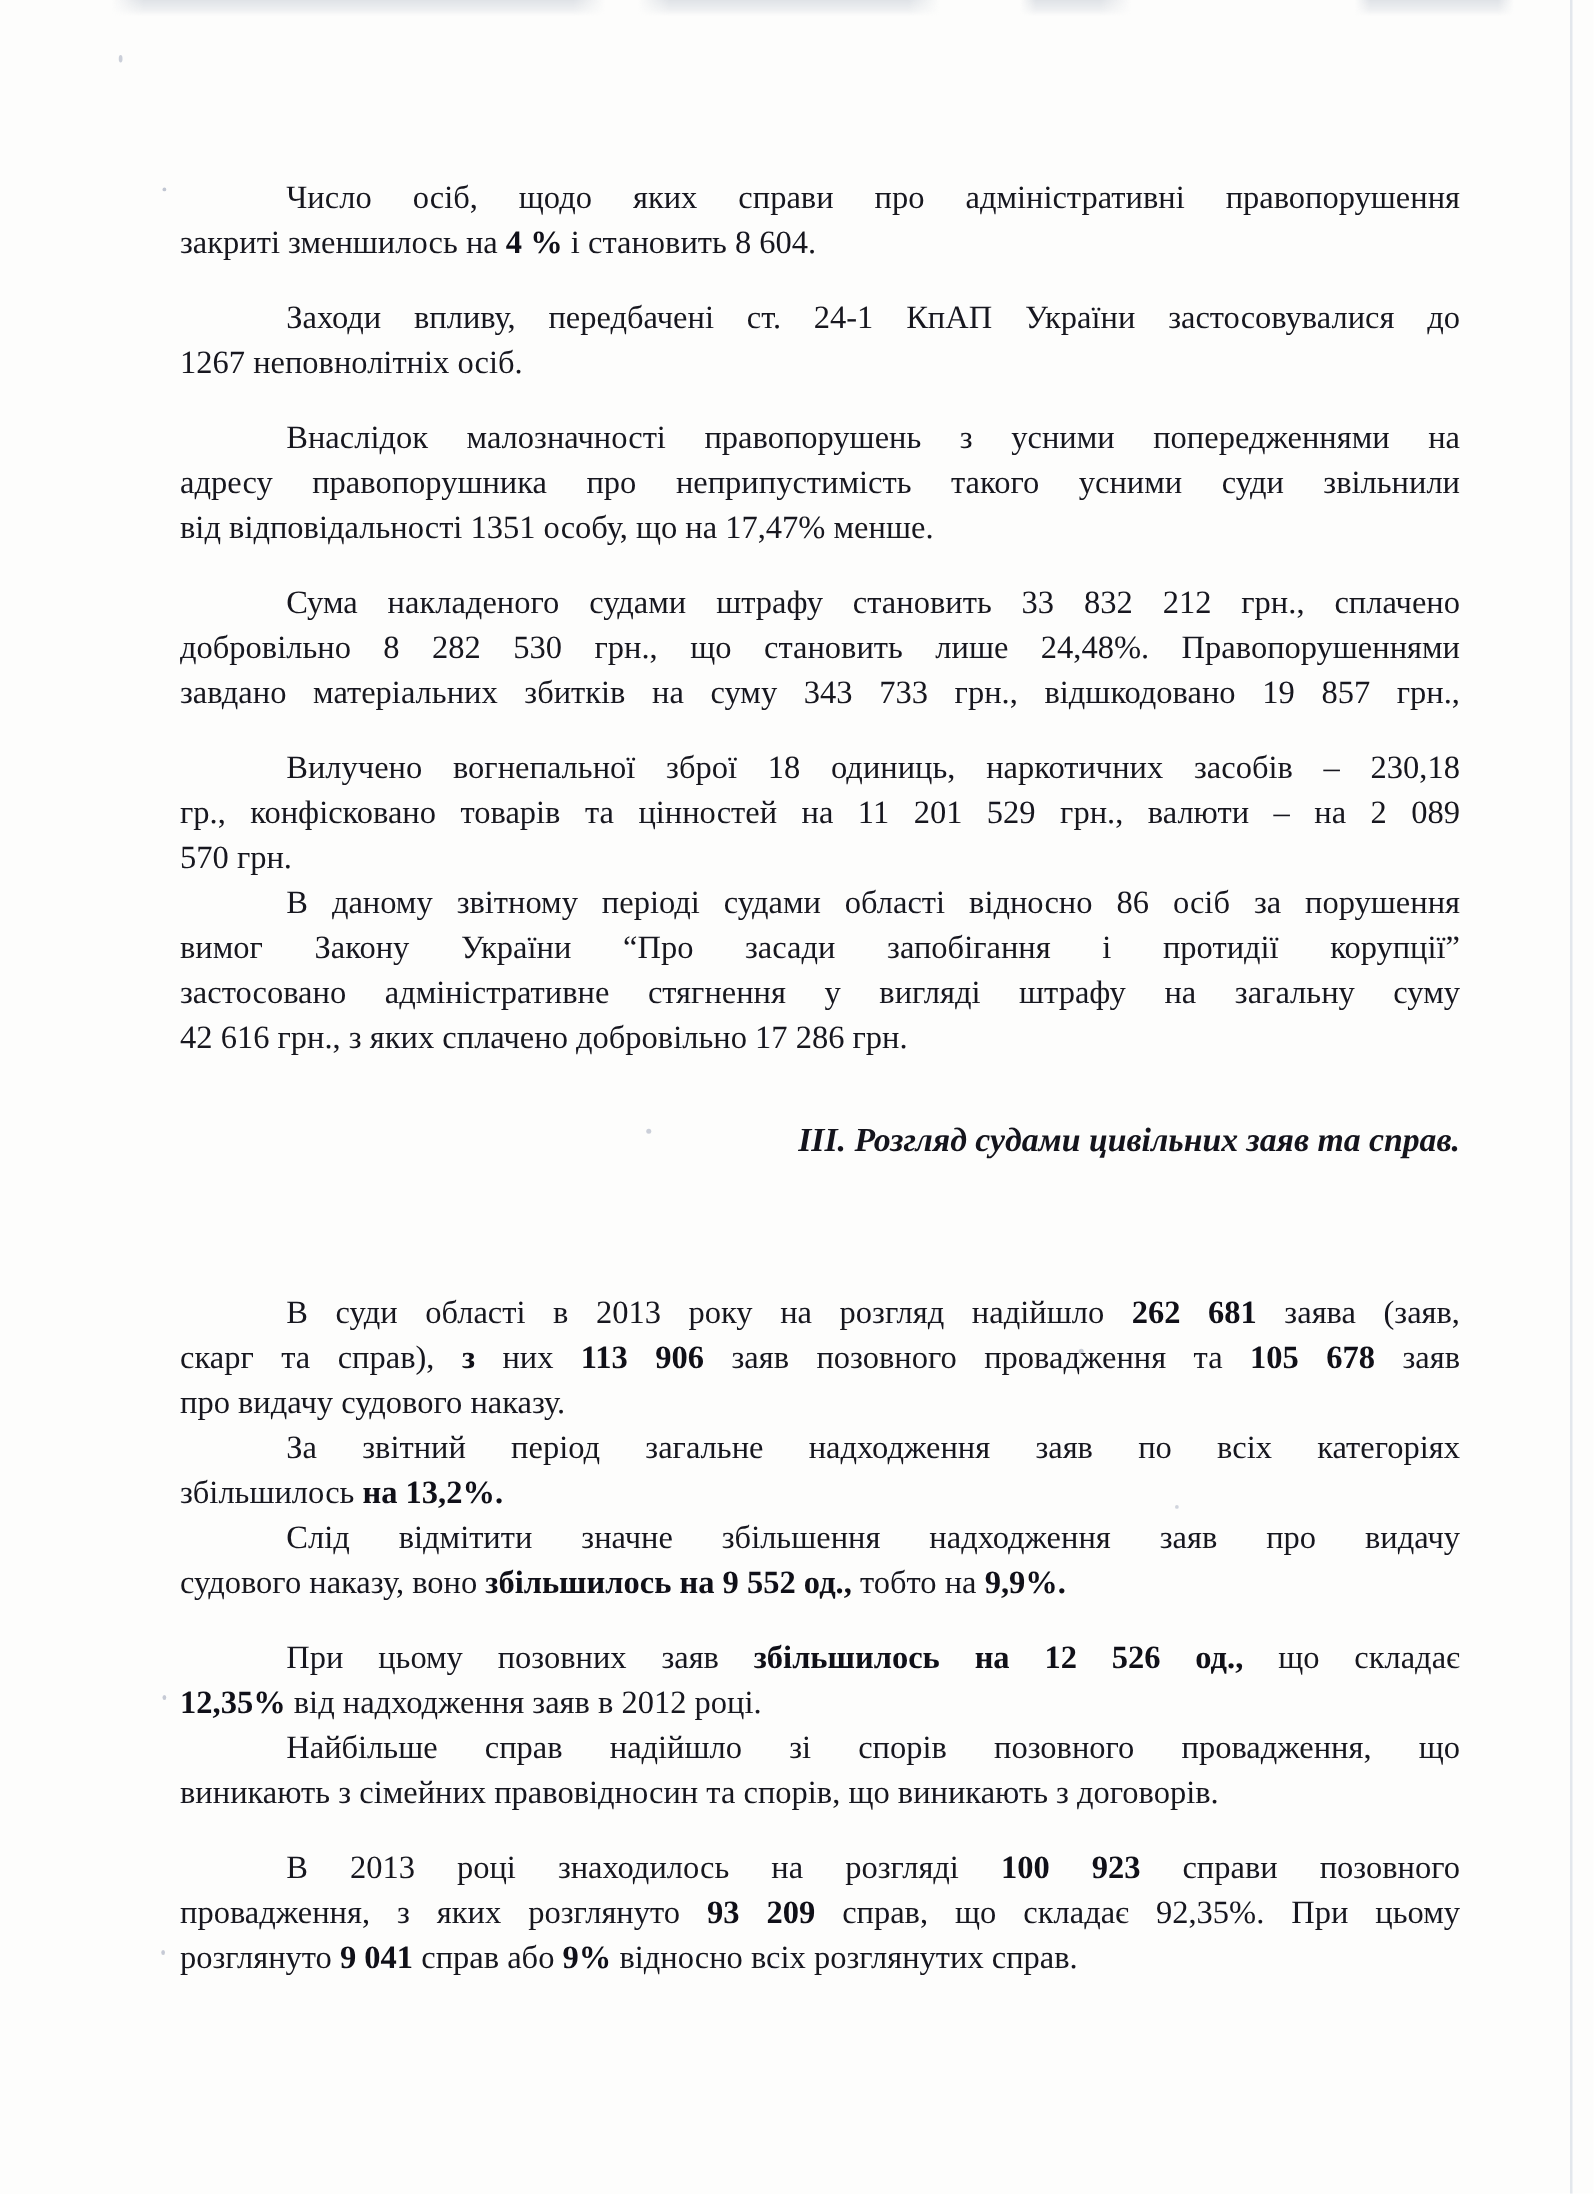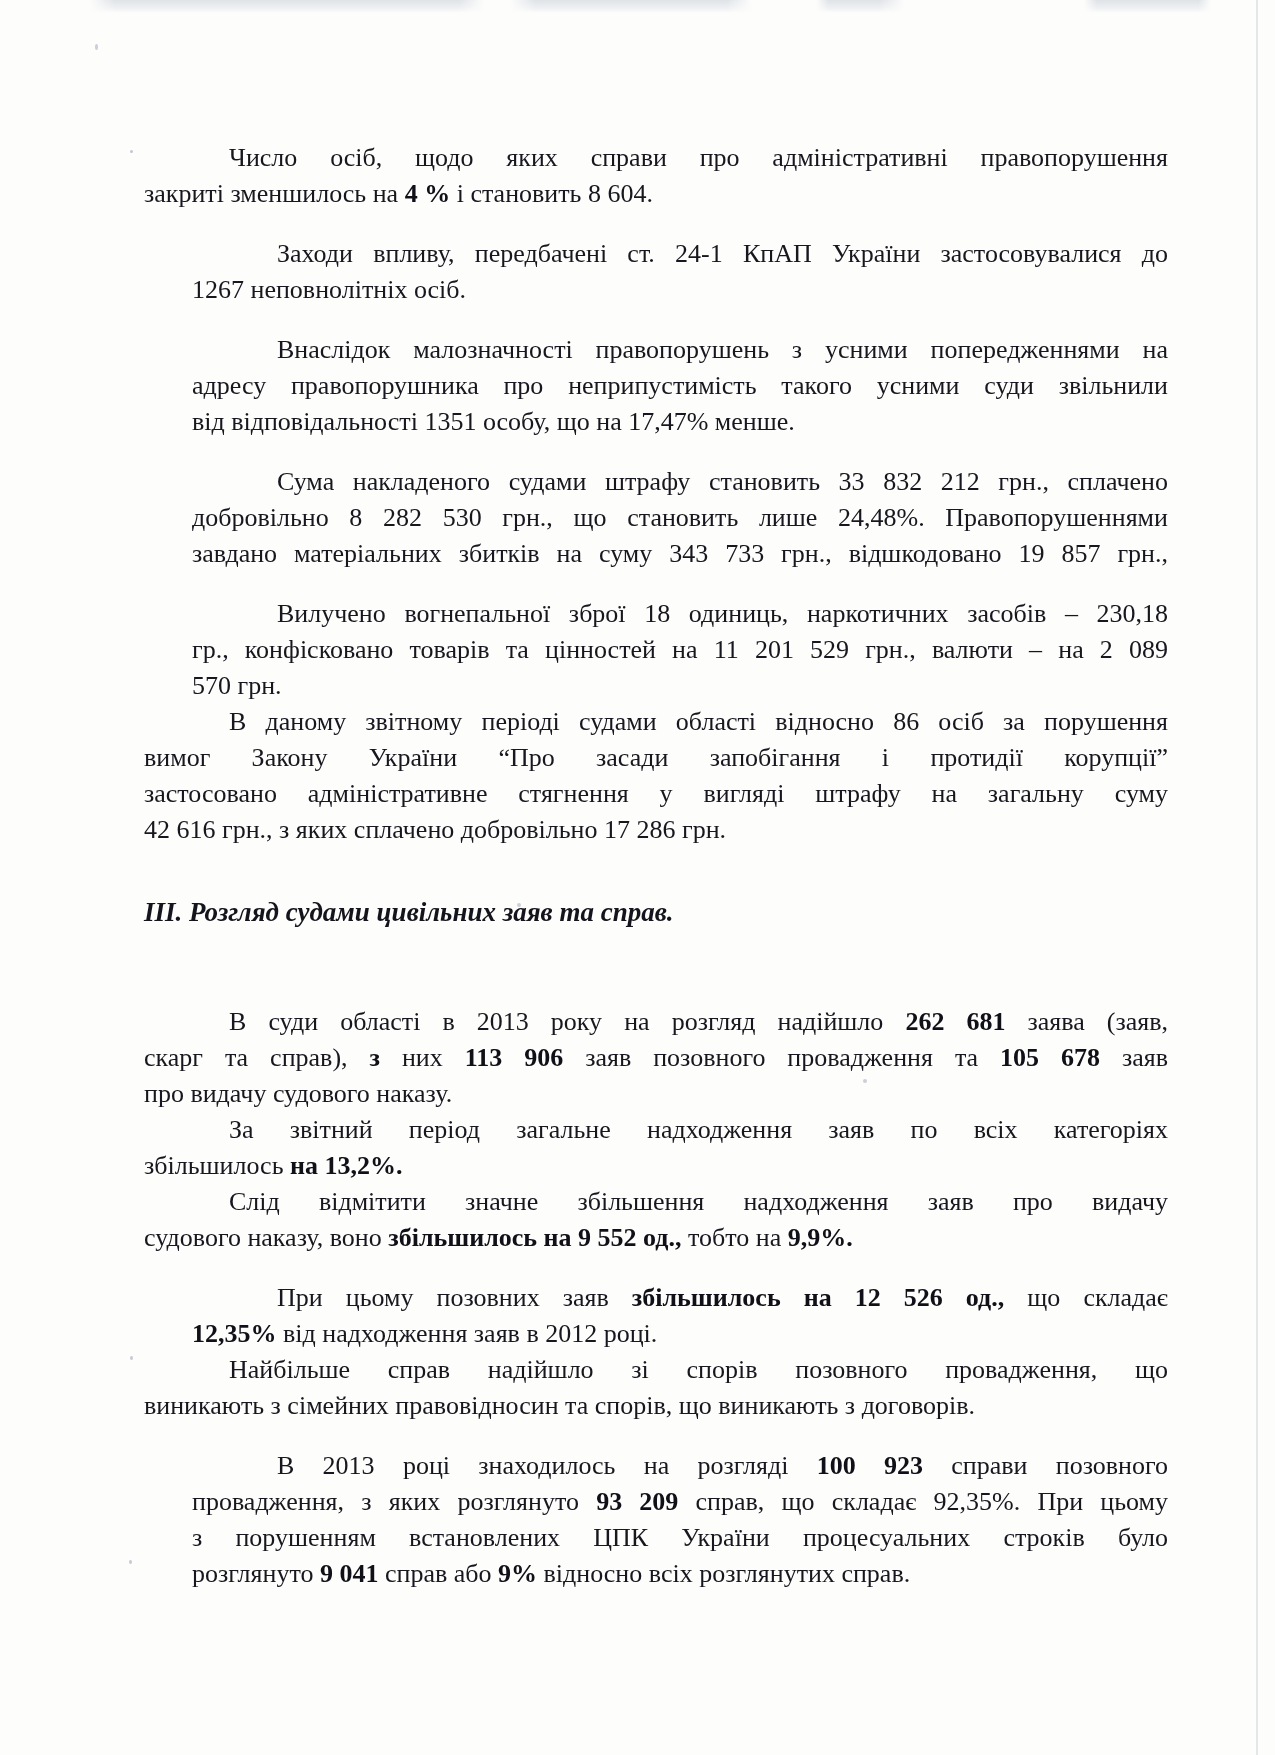--- a/index.html
+++ b/index.html
@@ -49,7 +49,7 @@
     text-rendering:optimizeLegibility;
   }
   .para{margin:0;}
-  .para.gap{margin-top:24px;margin-left:48px;}
+  .para.gap{margin-top:24px;}
   .line{
     text-align:justify;
     text-align-last:justify;

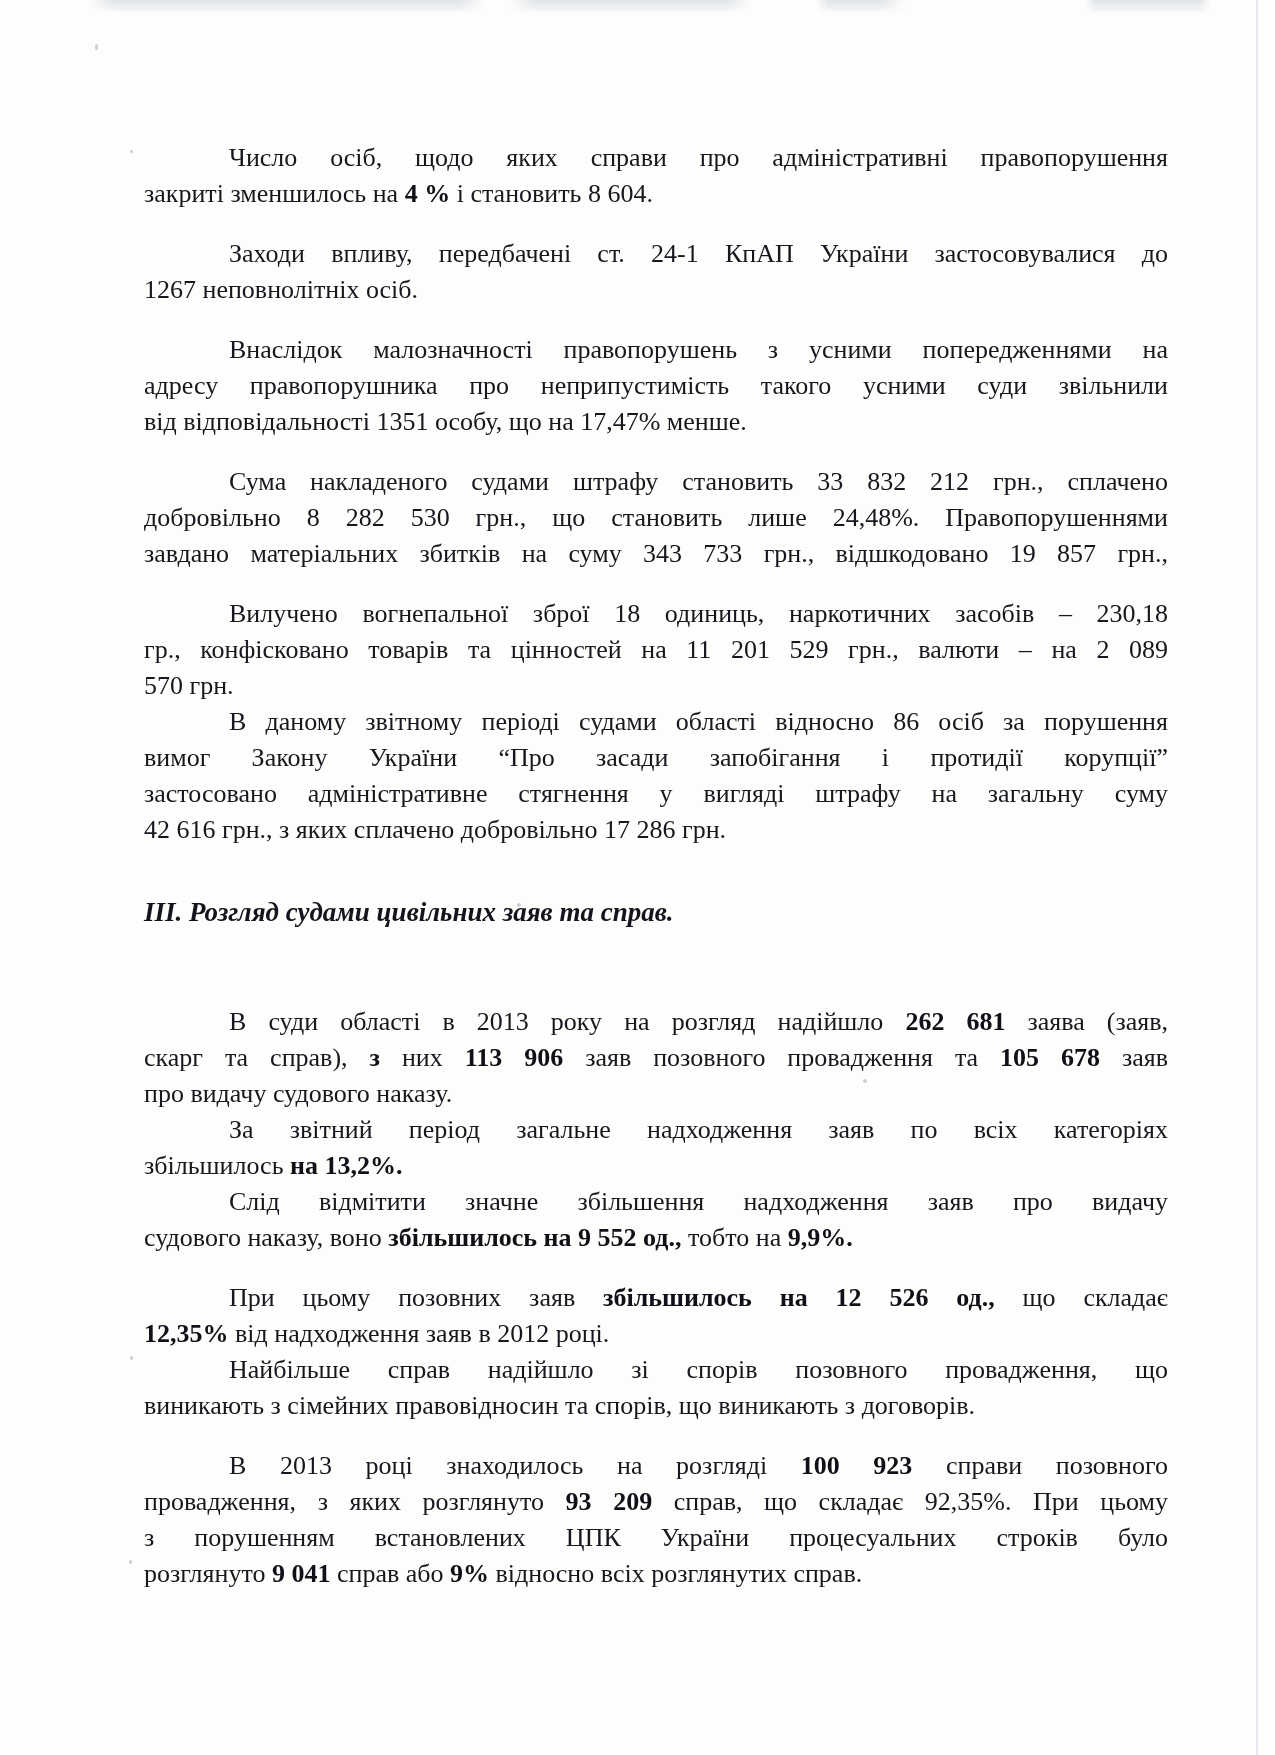--- a/index.html
+++ b/index.html
@@ -60,8 +60,8 @@
   .seg-b{font-weight:bold;color:#101018;}
   .seg-bu{font-weight:bold;color:#101018;}
   .heading{
-    margin-top:44px;margin-bottom:72px;
-    text-align:left;
+    margin-top:44px;margin-bottom:100px;
+    text-align:right;
     font-weight:bold;font-style:italic;
     font-size:27px;line-height:40px;
     color:#14141c;

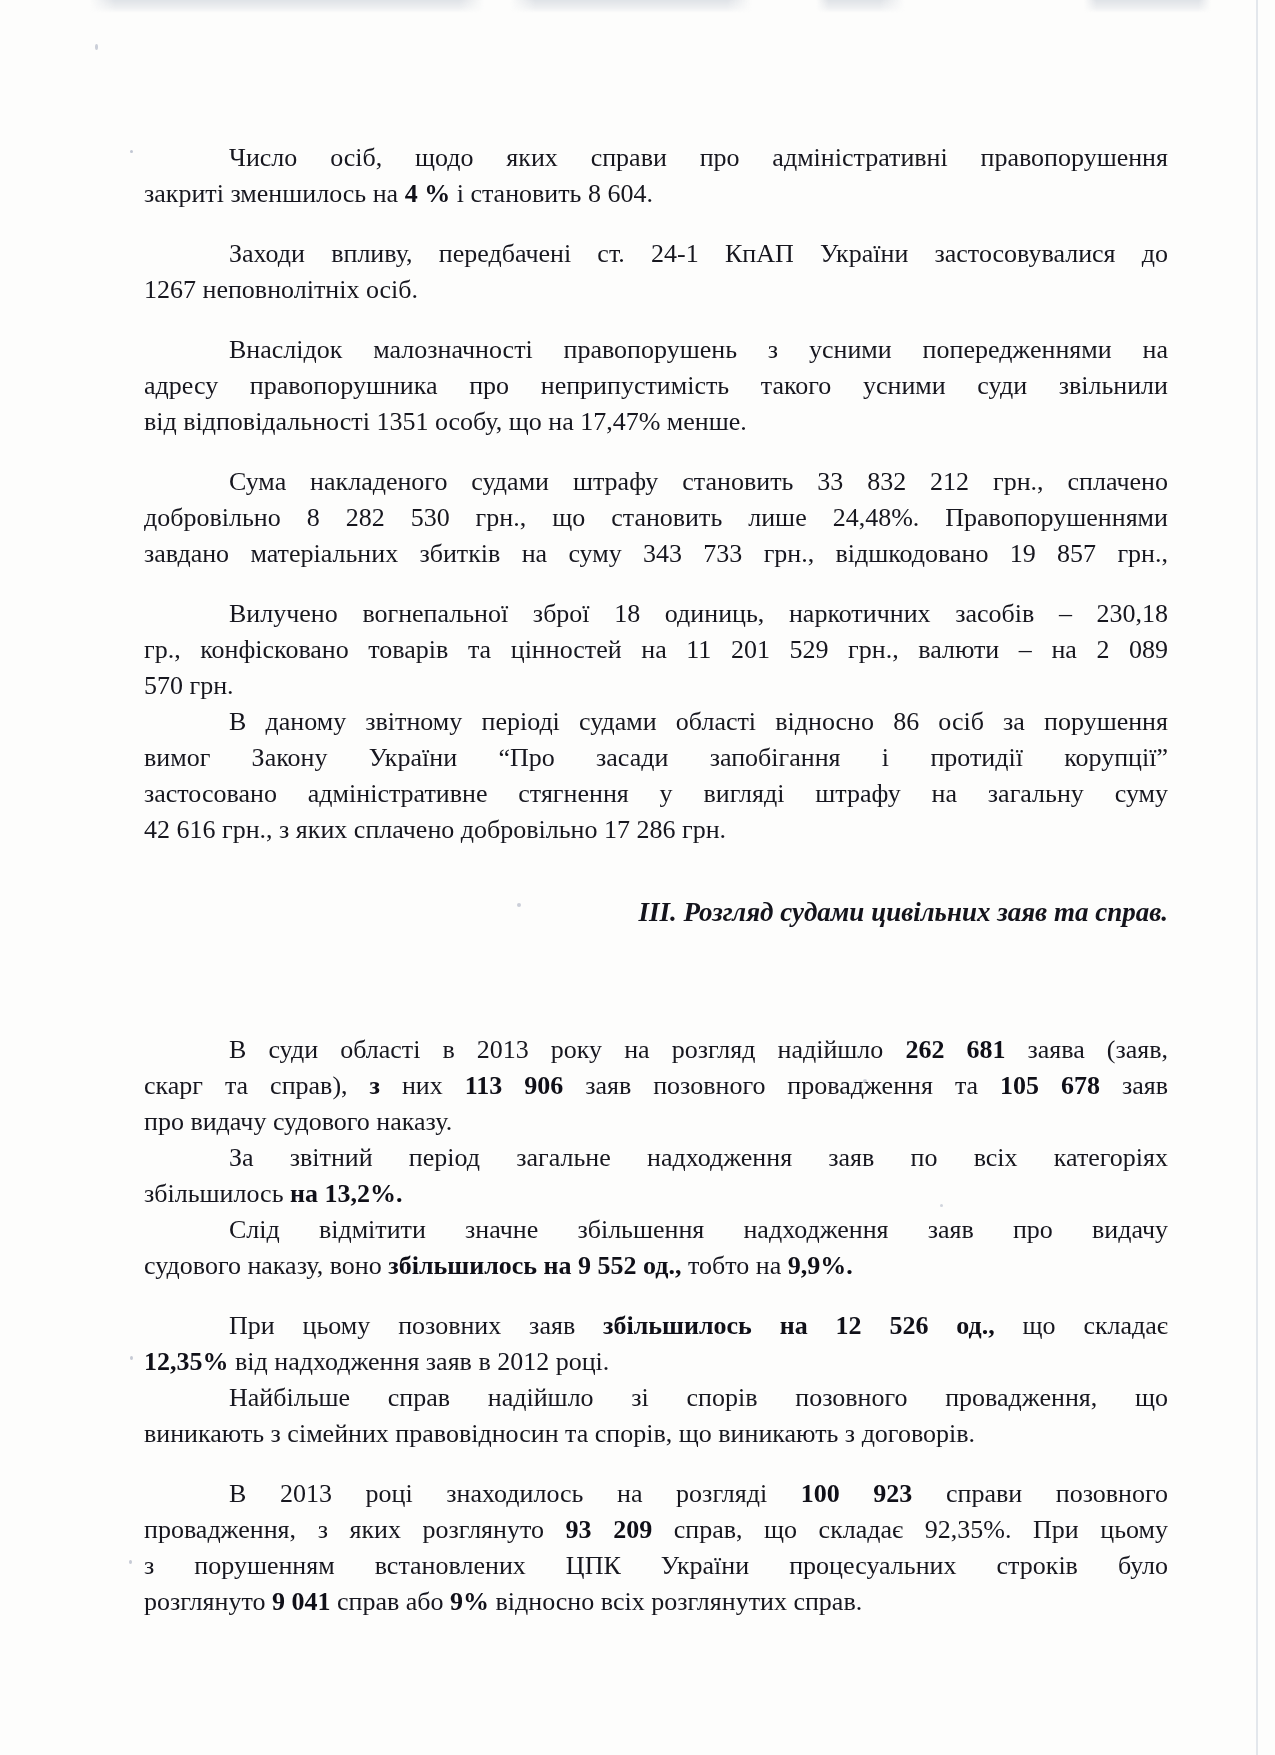--- a/index.html
+++ b/index.html
@@ -137,7 +137,6 @@
       <div class="para gap">
         <div class="line first"><span>В 2013 році знаходилось на розгляді </span><span class="seg-b">100&nbsp;923</span><span> справи позовного</span></div>
         <div class="line"><span>провадження, з яких розглянуто </span><span class="seg-b">93&nbsp;209</span><span> справ, що складає 92,35%. При цьому</span></div>
-        <div class="line"><span>з порушенням встановлених ЦПК України процесуальних строків було</span></div>
         <div class="line last"><span>розглянуто </span><span class="seg-b">9&nbsp;041</span><span> справ або </span><span class="seg-b">9%</span><span> відносно всіх розглянутих справ.</span></div>
       </div>
     </div>

